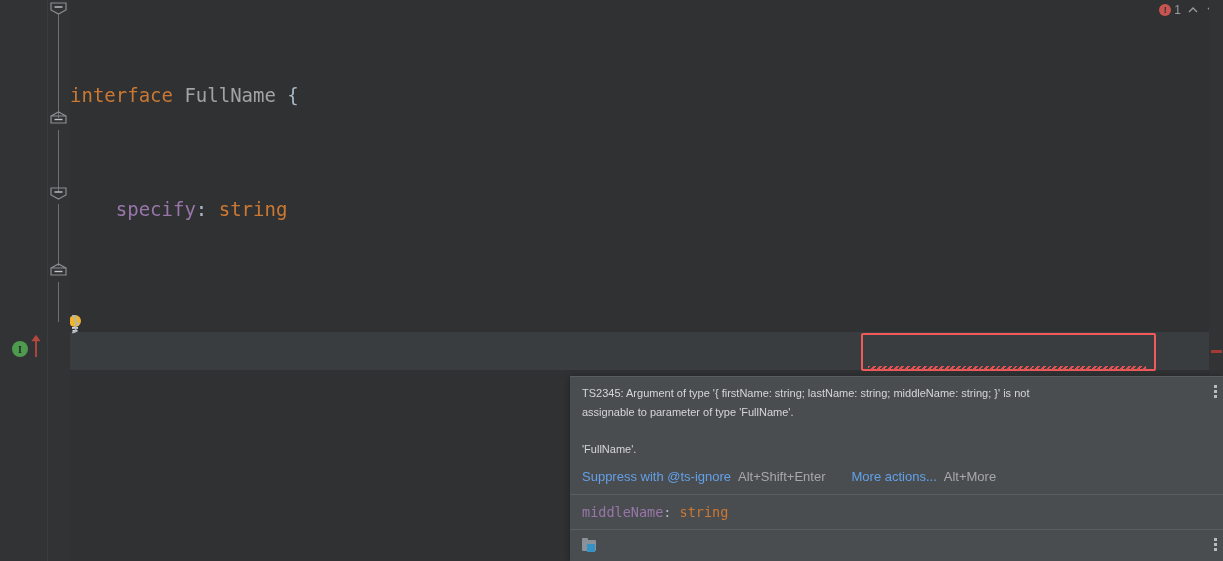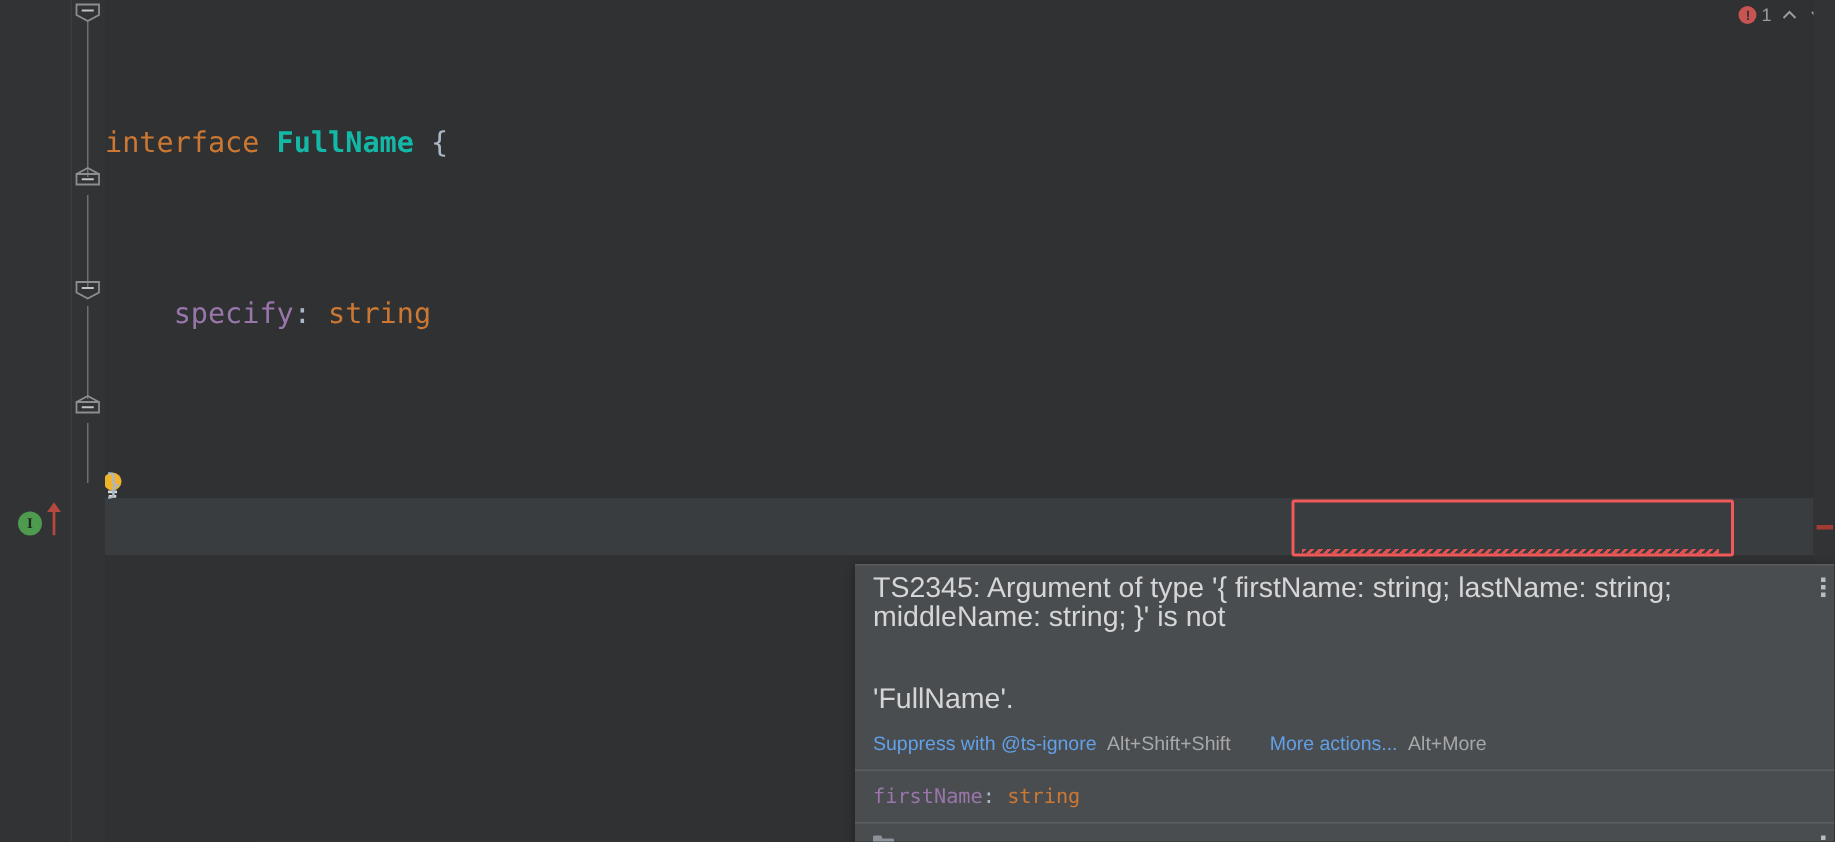--- a/index.html
+++ b/index.html
@@ -43,7 +43,7 @@
 
   
   .kw{color:#cc7832;}
-  .type{color:#14b8a6;font-weight:bold;}
+  .type{color:#a3a3a3;}
   .field{color:#9876aa;}
   .prim{color:#cc7832;}
   .punc{color:#a9b7c6;}

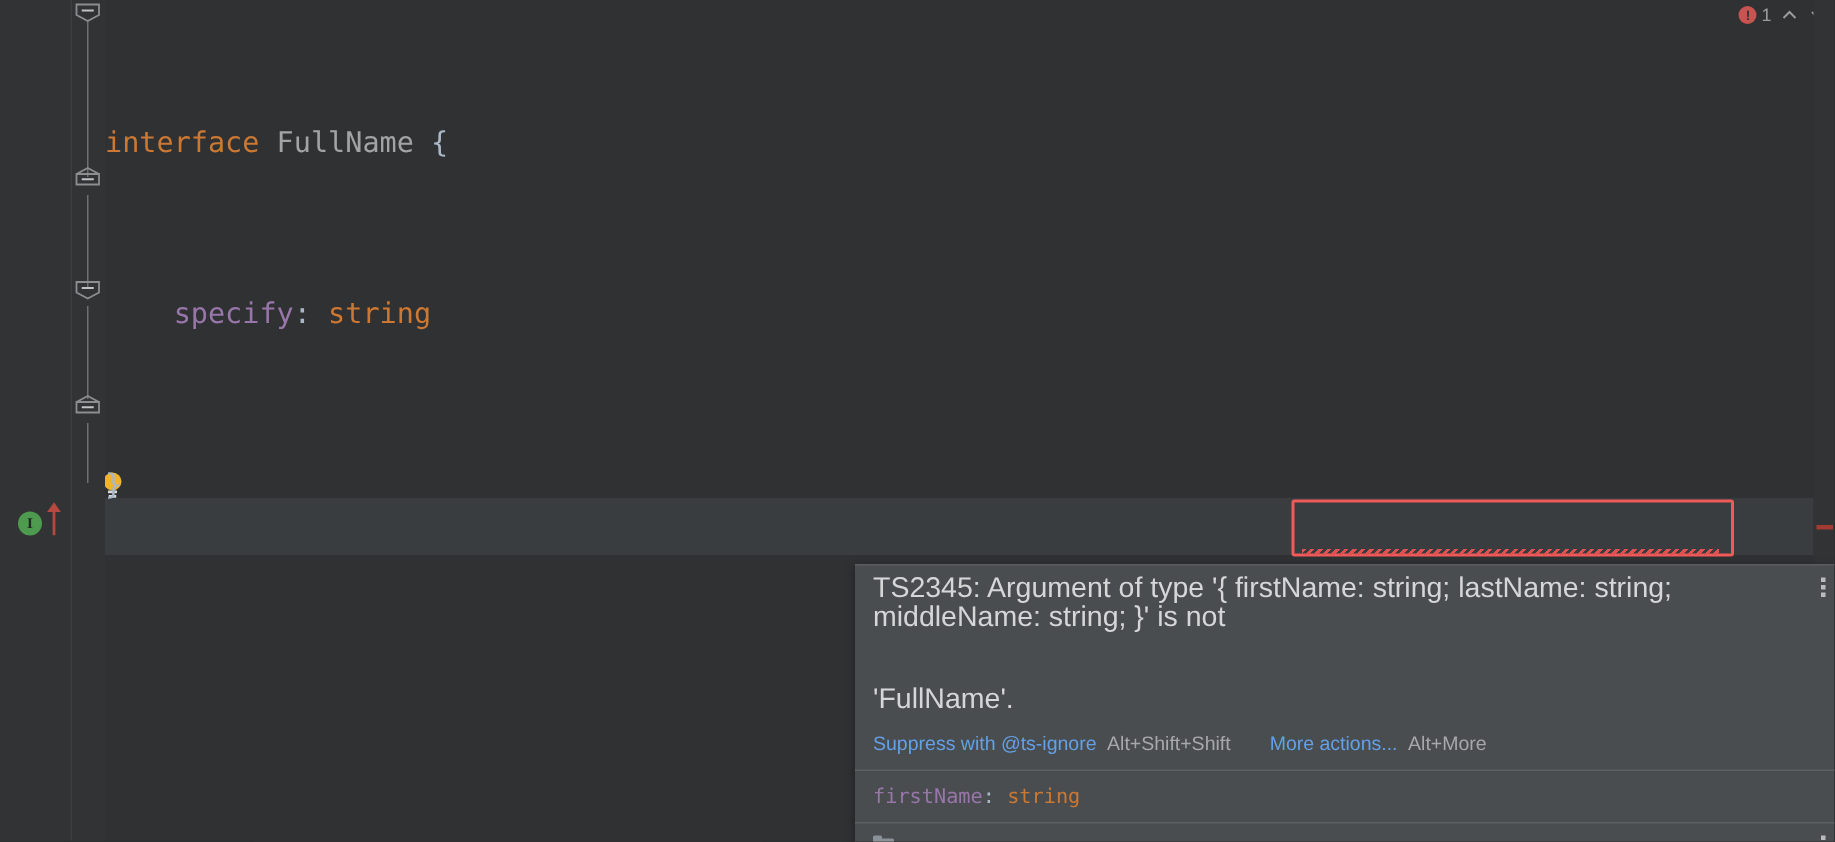--- a/index.html
+++ b/index.html
@@ -85,7 +85,7 @@
     border-top:1px solid #5a5d5f;
     box-shadow:0 1px 6px rgba(0,0,0,.35);
   }
-  .tt-msg{padding:7px 22px 7px 12px;font-size:19px;line-height:18.5px;}
+  .tt-msg{padding:7px 22px 7px 12px;font-size:11px;line-height:18.5px;}
   .tt-msg .indent{display:inline-block;width:9px;}
   .tt-actions{
     padding:4px 12px 10px 12px;font-size:13px;display:flex;align-items:flex-end;gap:7px;

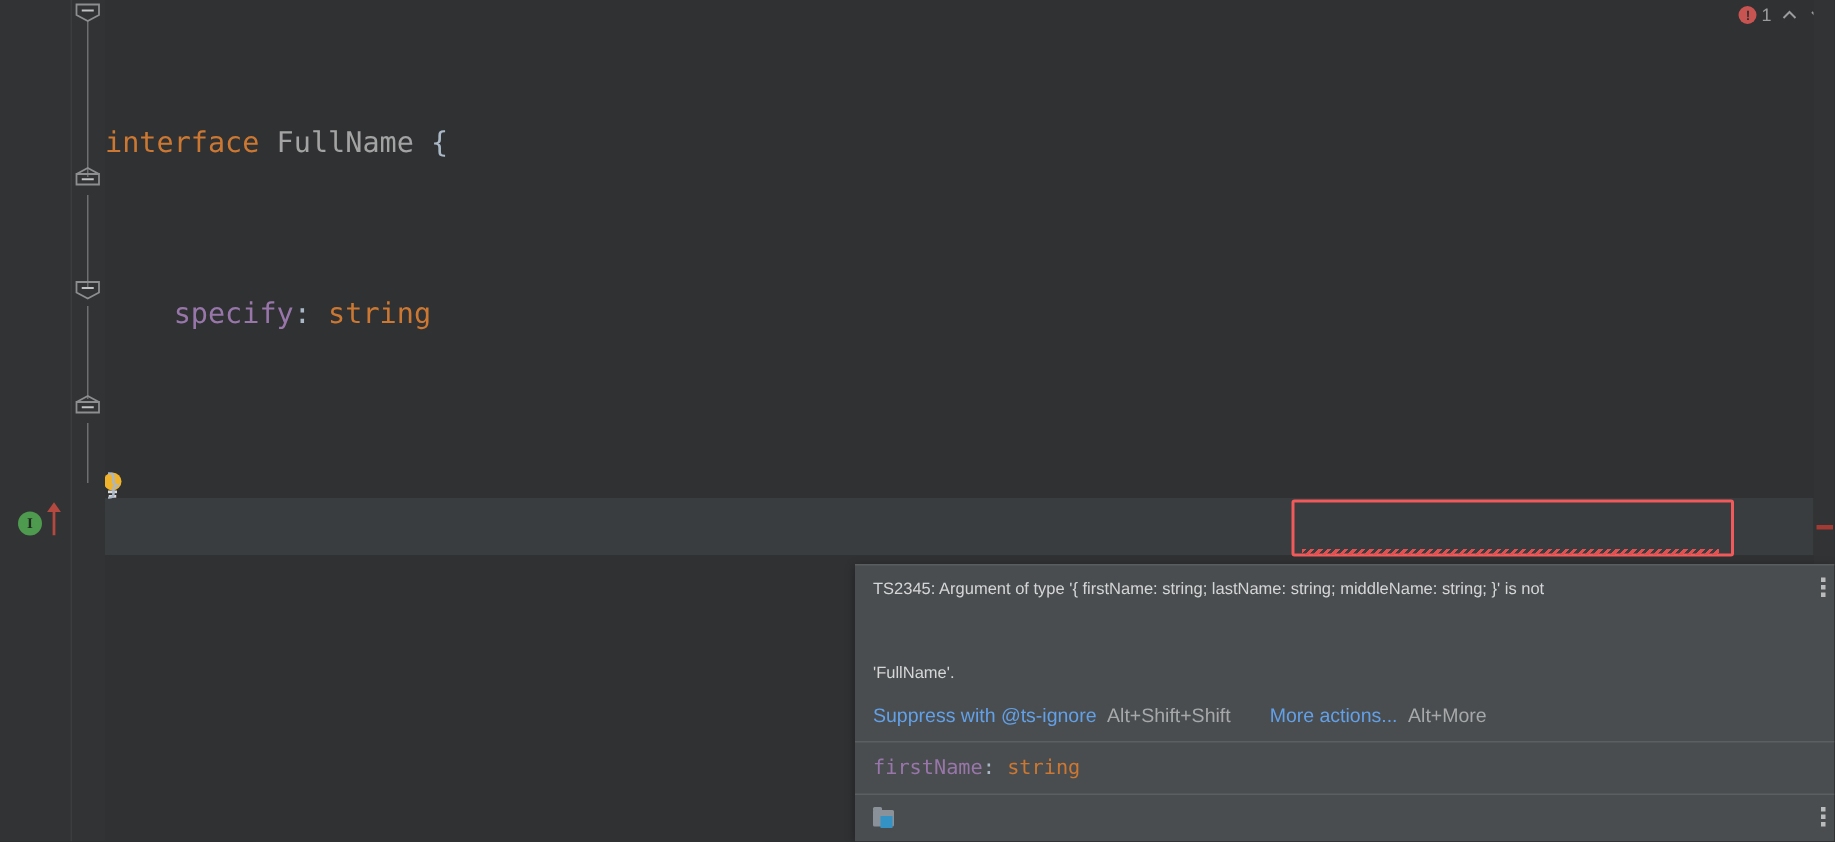--- a/index.html
+++ b/index.html
@@ -199,7 +199,7 @@
   <div class="tooltip">
     <div class="tt-msg">
       <span>TS2345: Argument of type '{ firstName: string; lastName: string; middleName: string; }' is not</span><br>
-      <br>
+      <span>assignable to parameter of type 'FullName'.</span><br>
       <span class="indent"></span><br>
       <span>'FullName'.</span>
     </div>

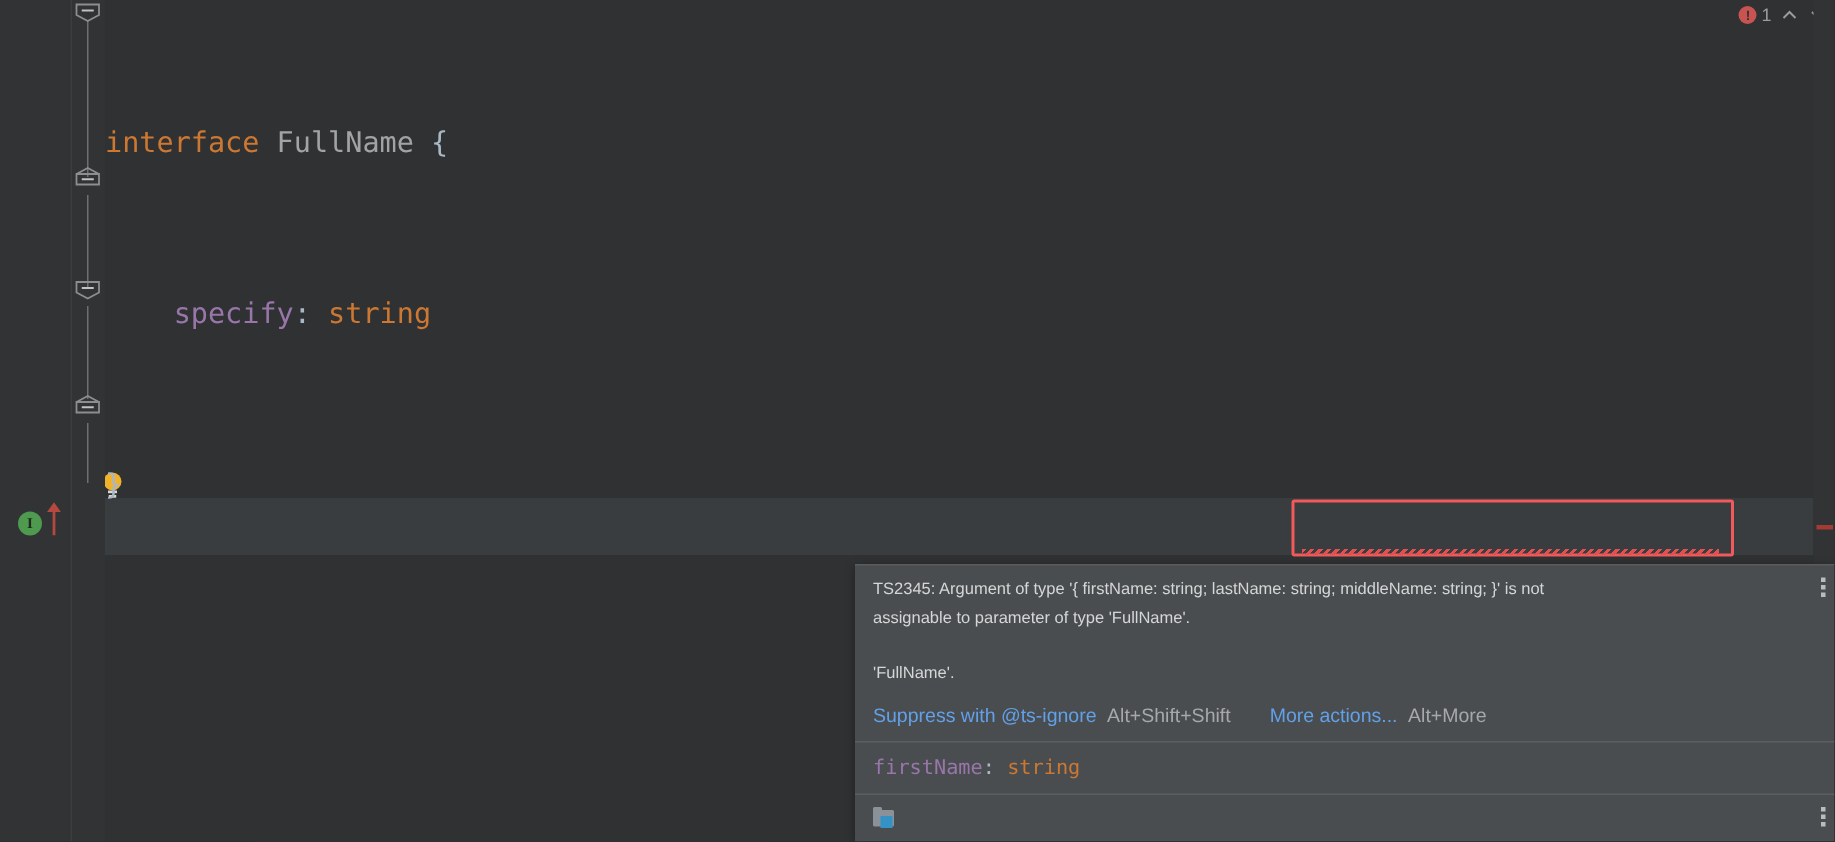--- a/index.html
+++ b/index.html
@@ -205,7 +205,7 @@
     </div>
     <div class="tt-actions">
       <span class="tt-link">Suppress with @ts-ignore</span>
-      <span class="tt-shortcut">Alt+Shift+Shift</span>
+      <span class="tt-shortcut">Alt+Shift+Enter</span>
       <span class="gap"></span>
       <span class="tt-link">More actions...</span>
       <span class="tt-shortcut">Alt+More</span>

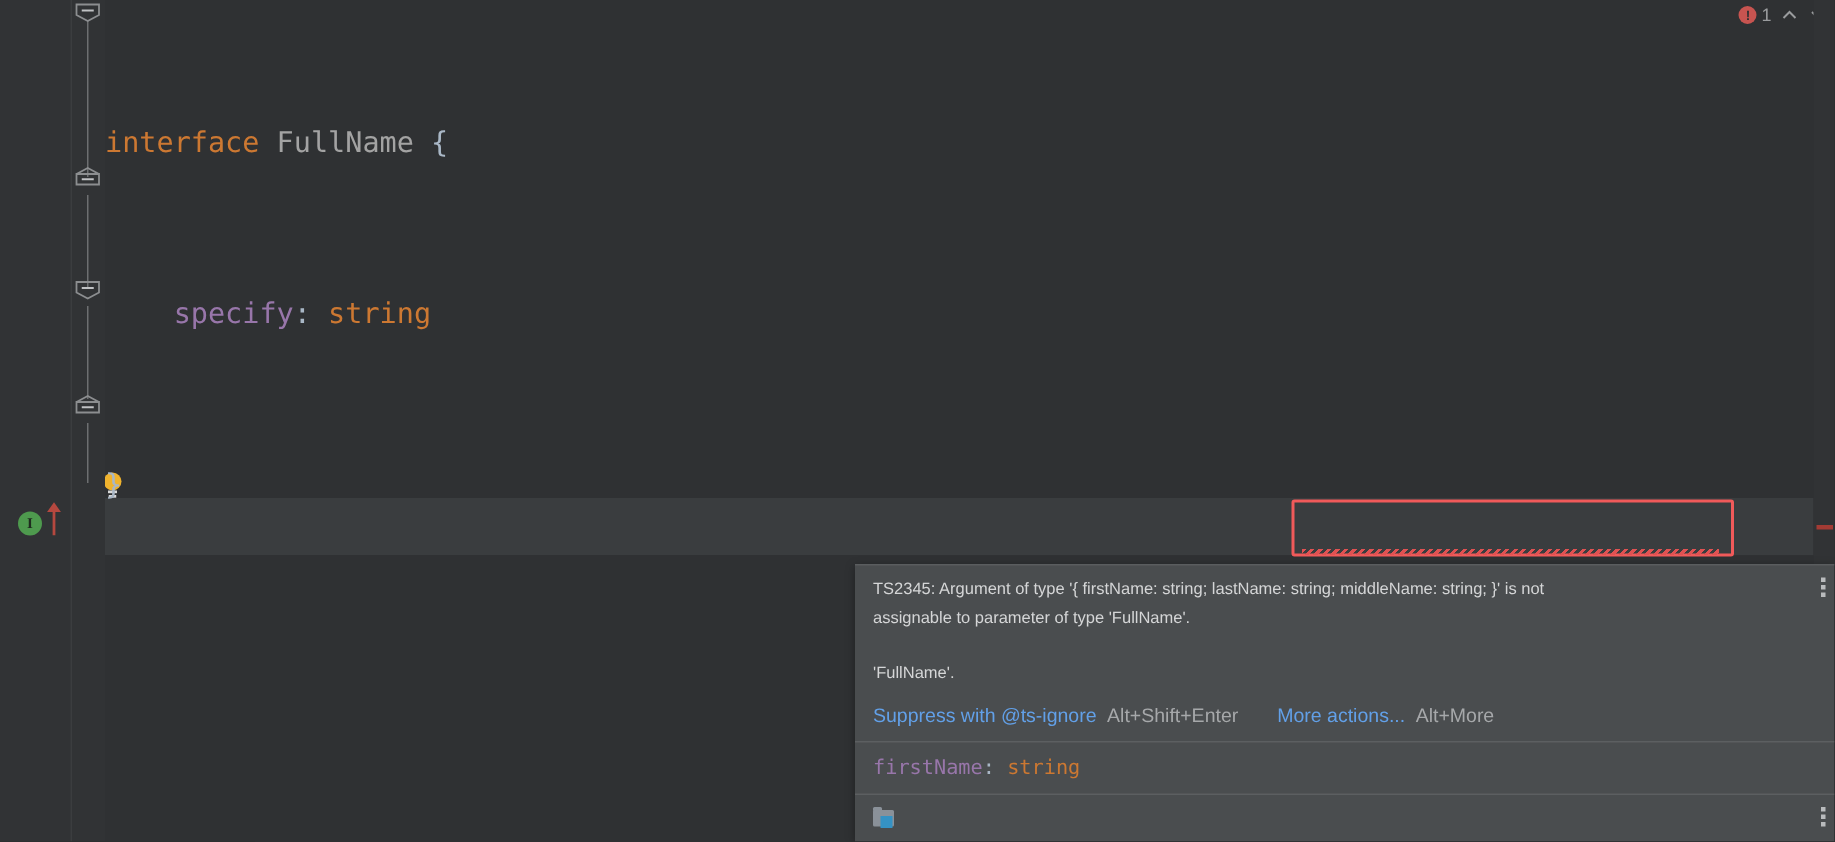--- a/index.html
+++ b/index.html
@@ -212,7 +212,7 @@
     </div>
     <div class="tt-div"></div>
     <div class="tt-sig">
-      <span class="n">firstName</span><span class="c">: </span><span class="t">string</span>
+      <span class="n">middleName</span><span class="c">: </span><span class="t">string</span>
     </div>
     <div class="tt-div"></div>
     <div class="tt-file">

